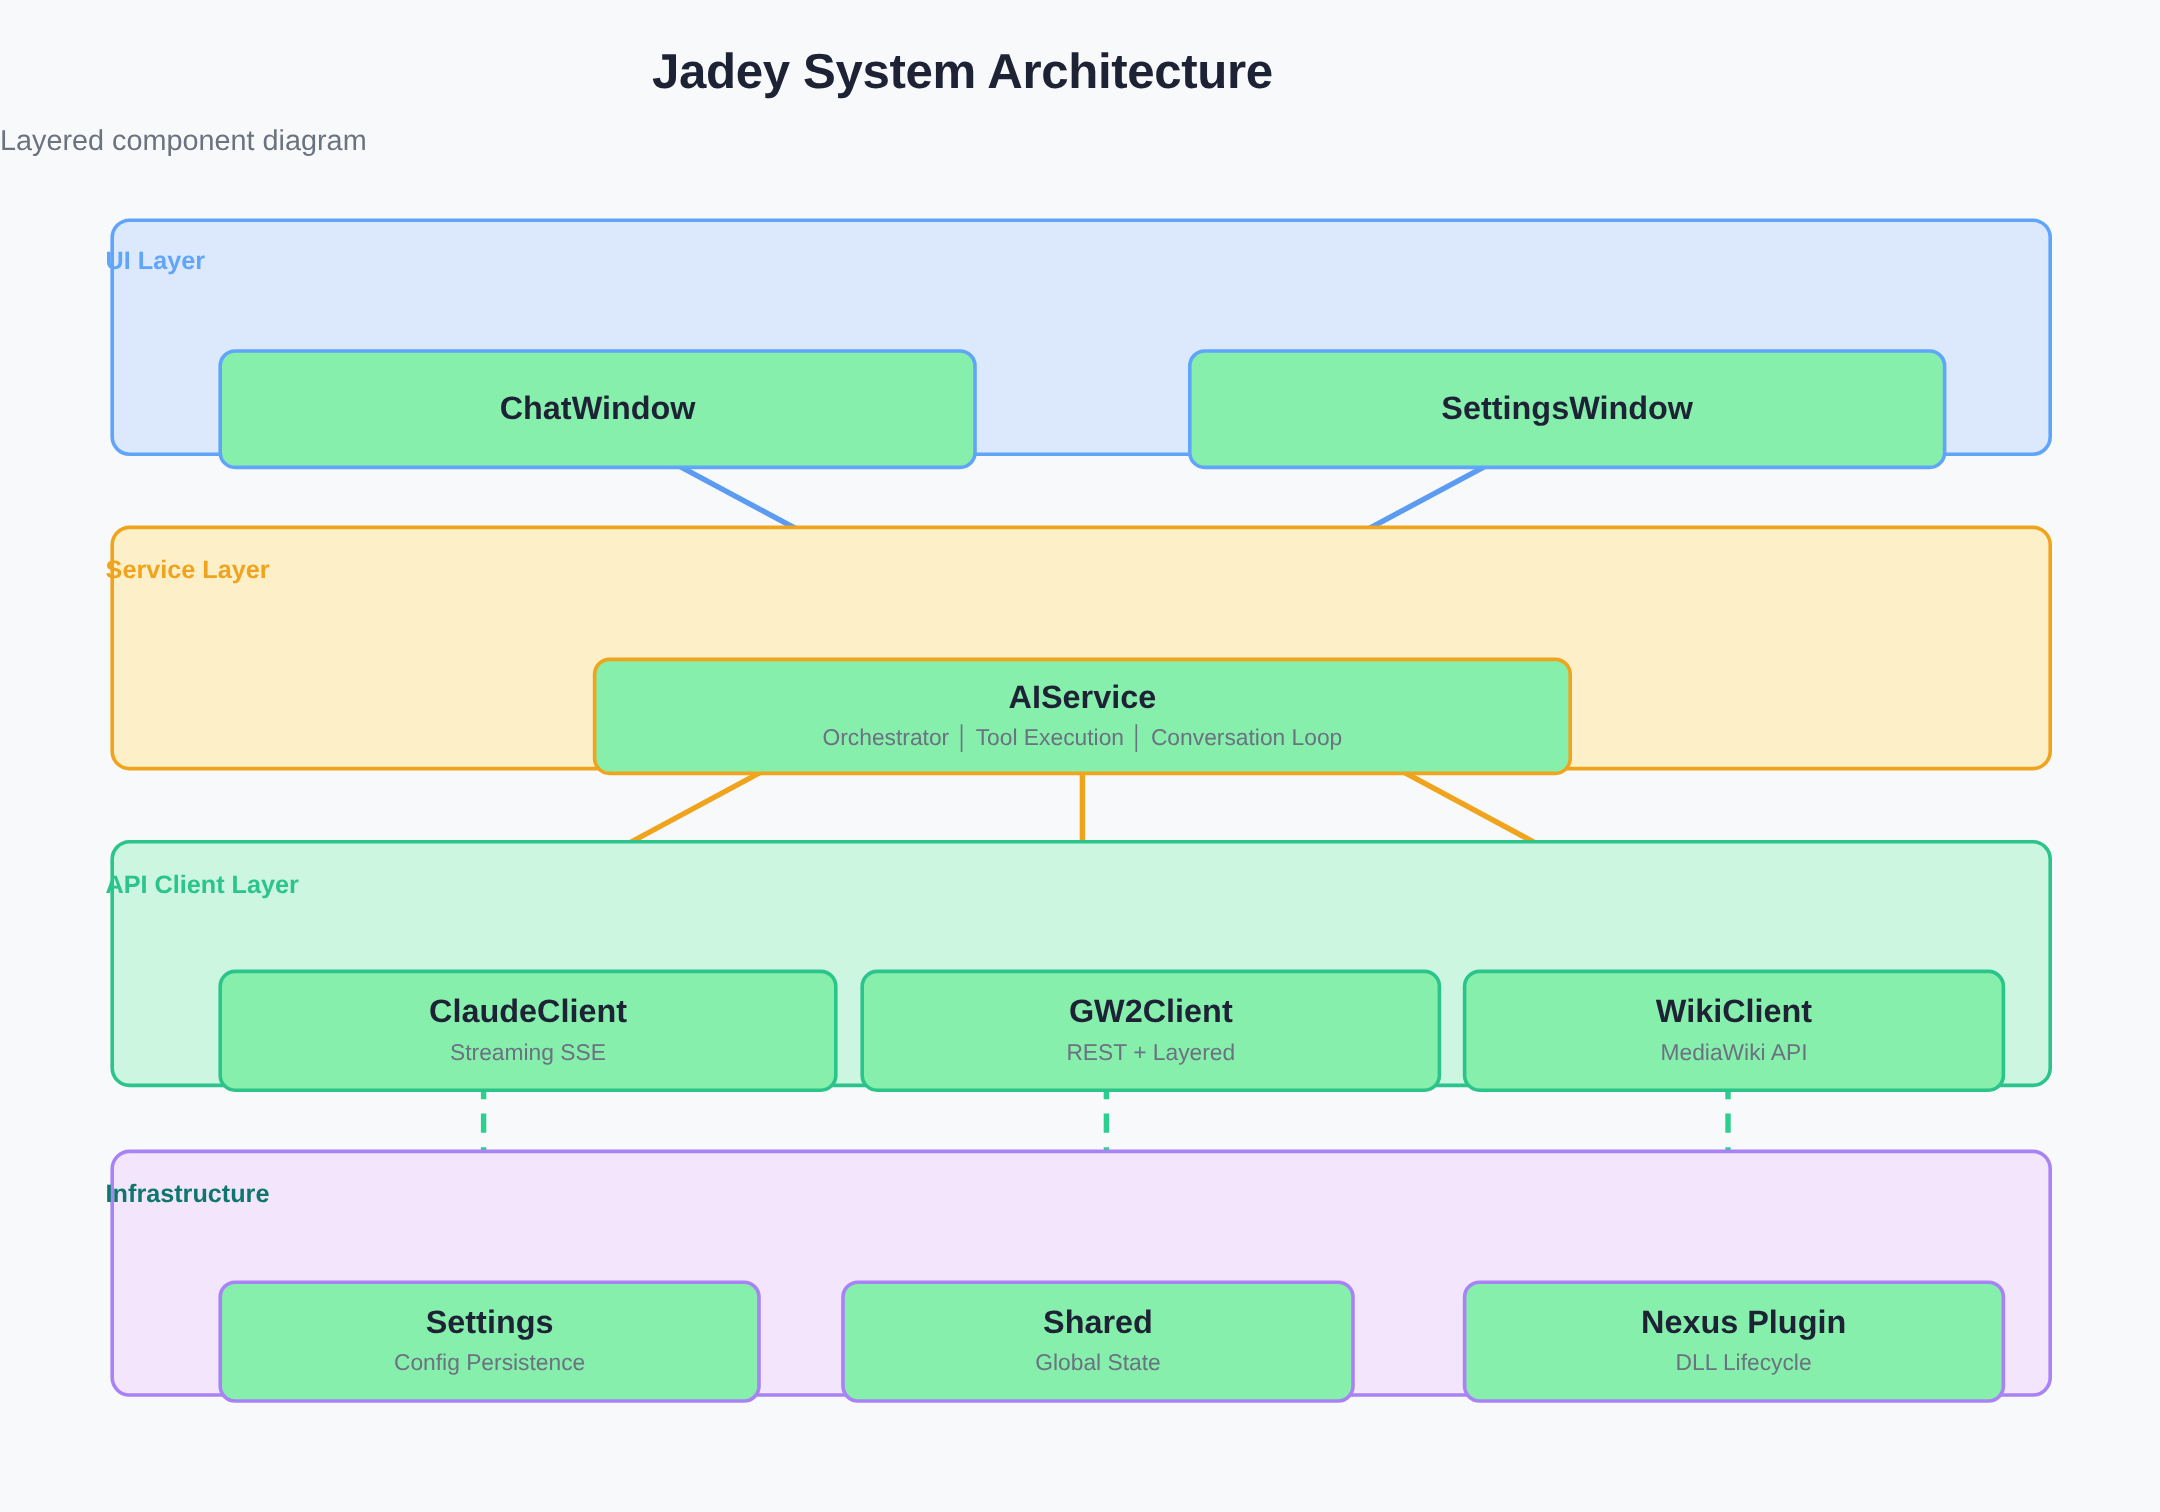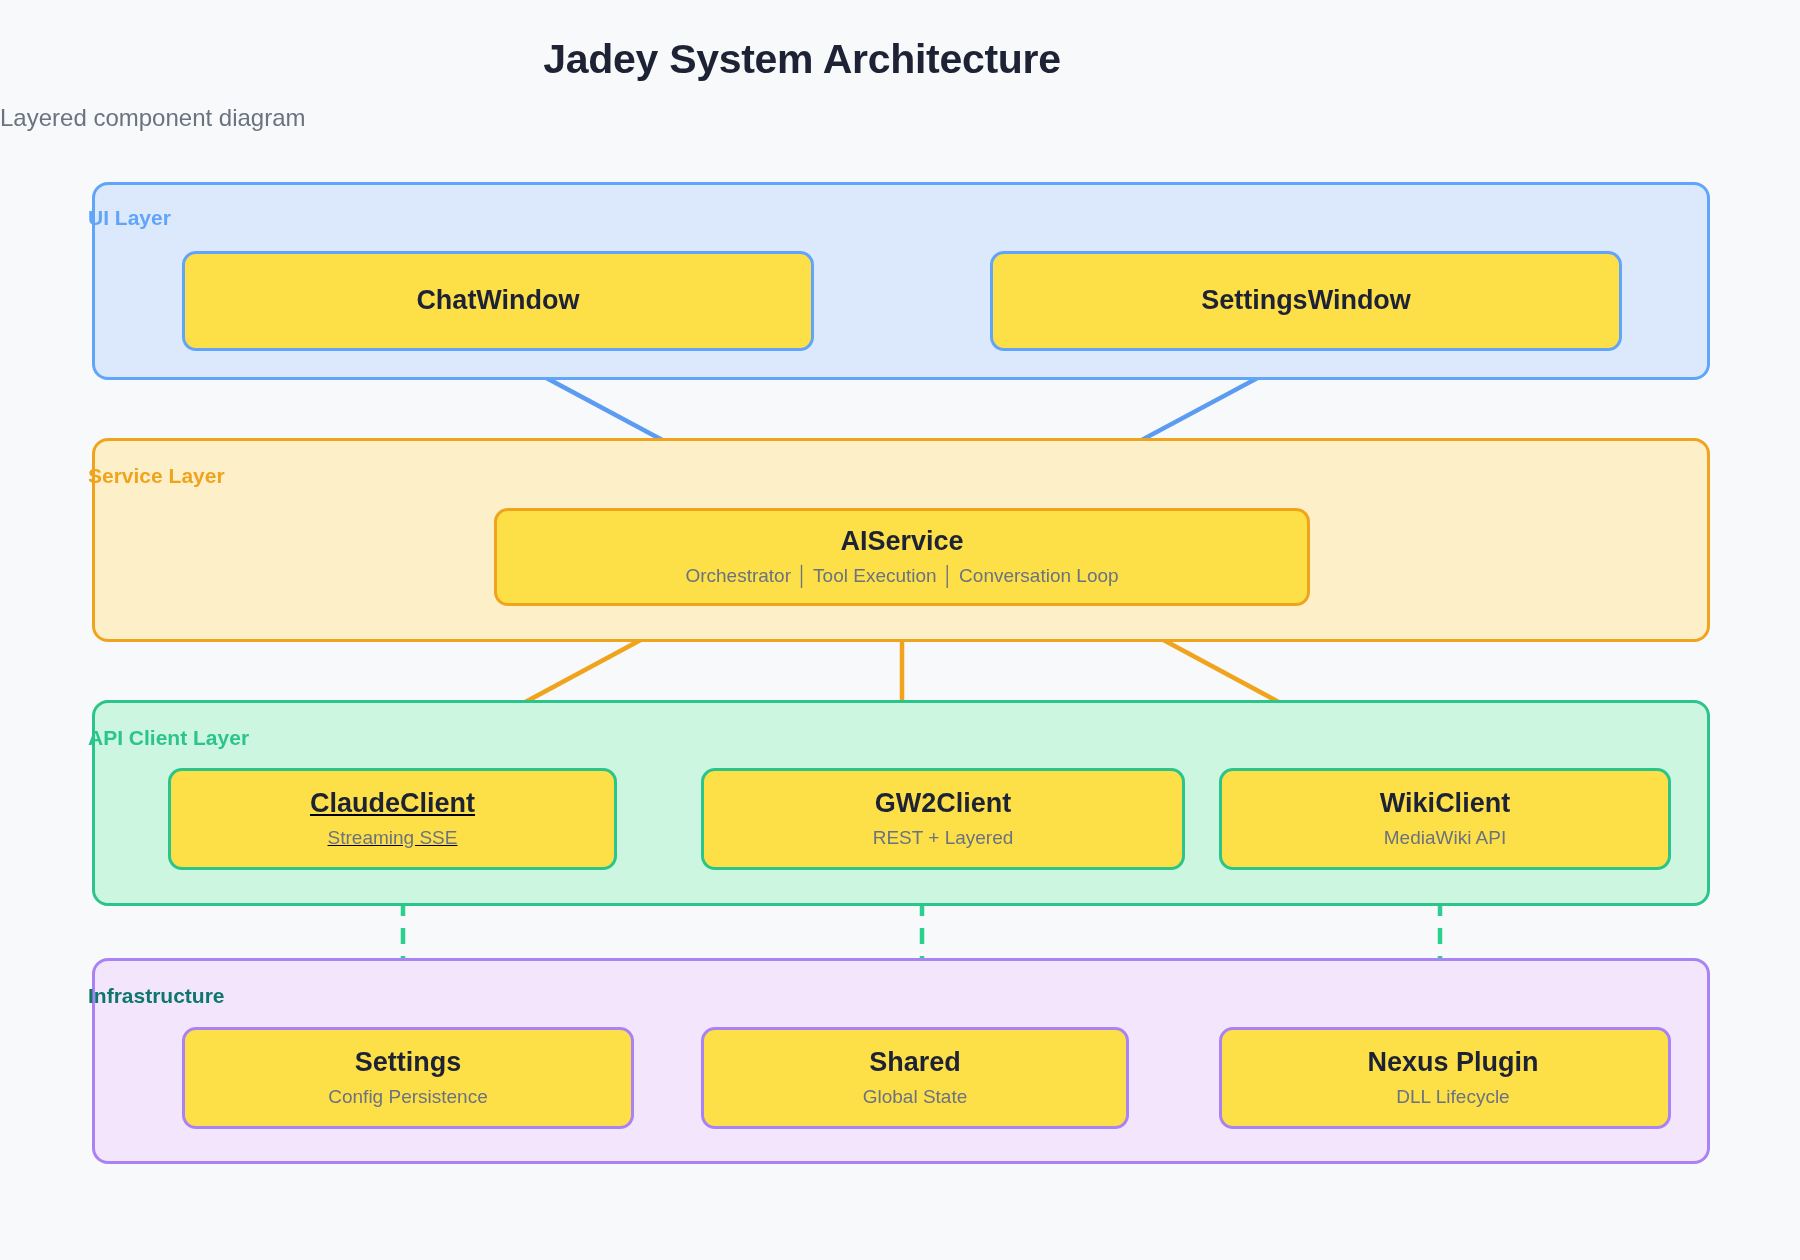--- a/index.html
+++ b/index.html
@@ -44,11 +44,11 @@
 
   
   .node{
-    position:absolute;background:#fde047;
+    position:absolute;background:#86efac;
     border-width:3px;border-style:solid;border-radius:14px;
     box-sizing:border-box;
     display:flex;flex-direction:column;
-    align-items:center;justify-content:center;
+    align-items:center;justify-content:center;margin-top:40px;
   }
   .node-title{font-size:27px;font-weight:bold;color:#1e2235;line-height:1.1;}
   .node-sub{font-size:19px;color:#6b7280;margin-top:9px;line-height:1.1;}

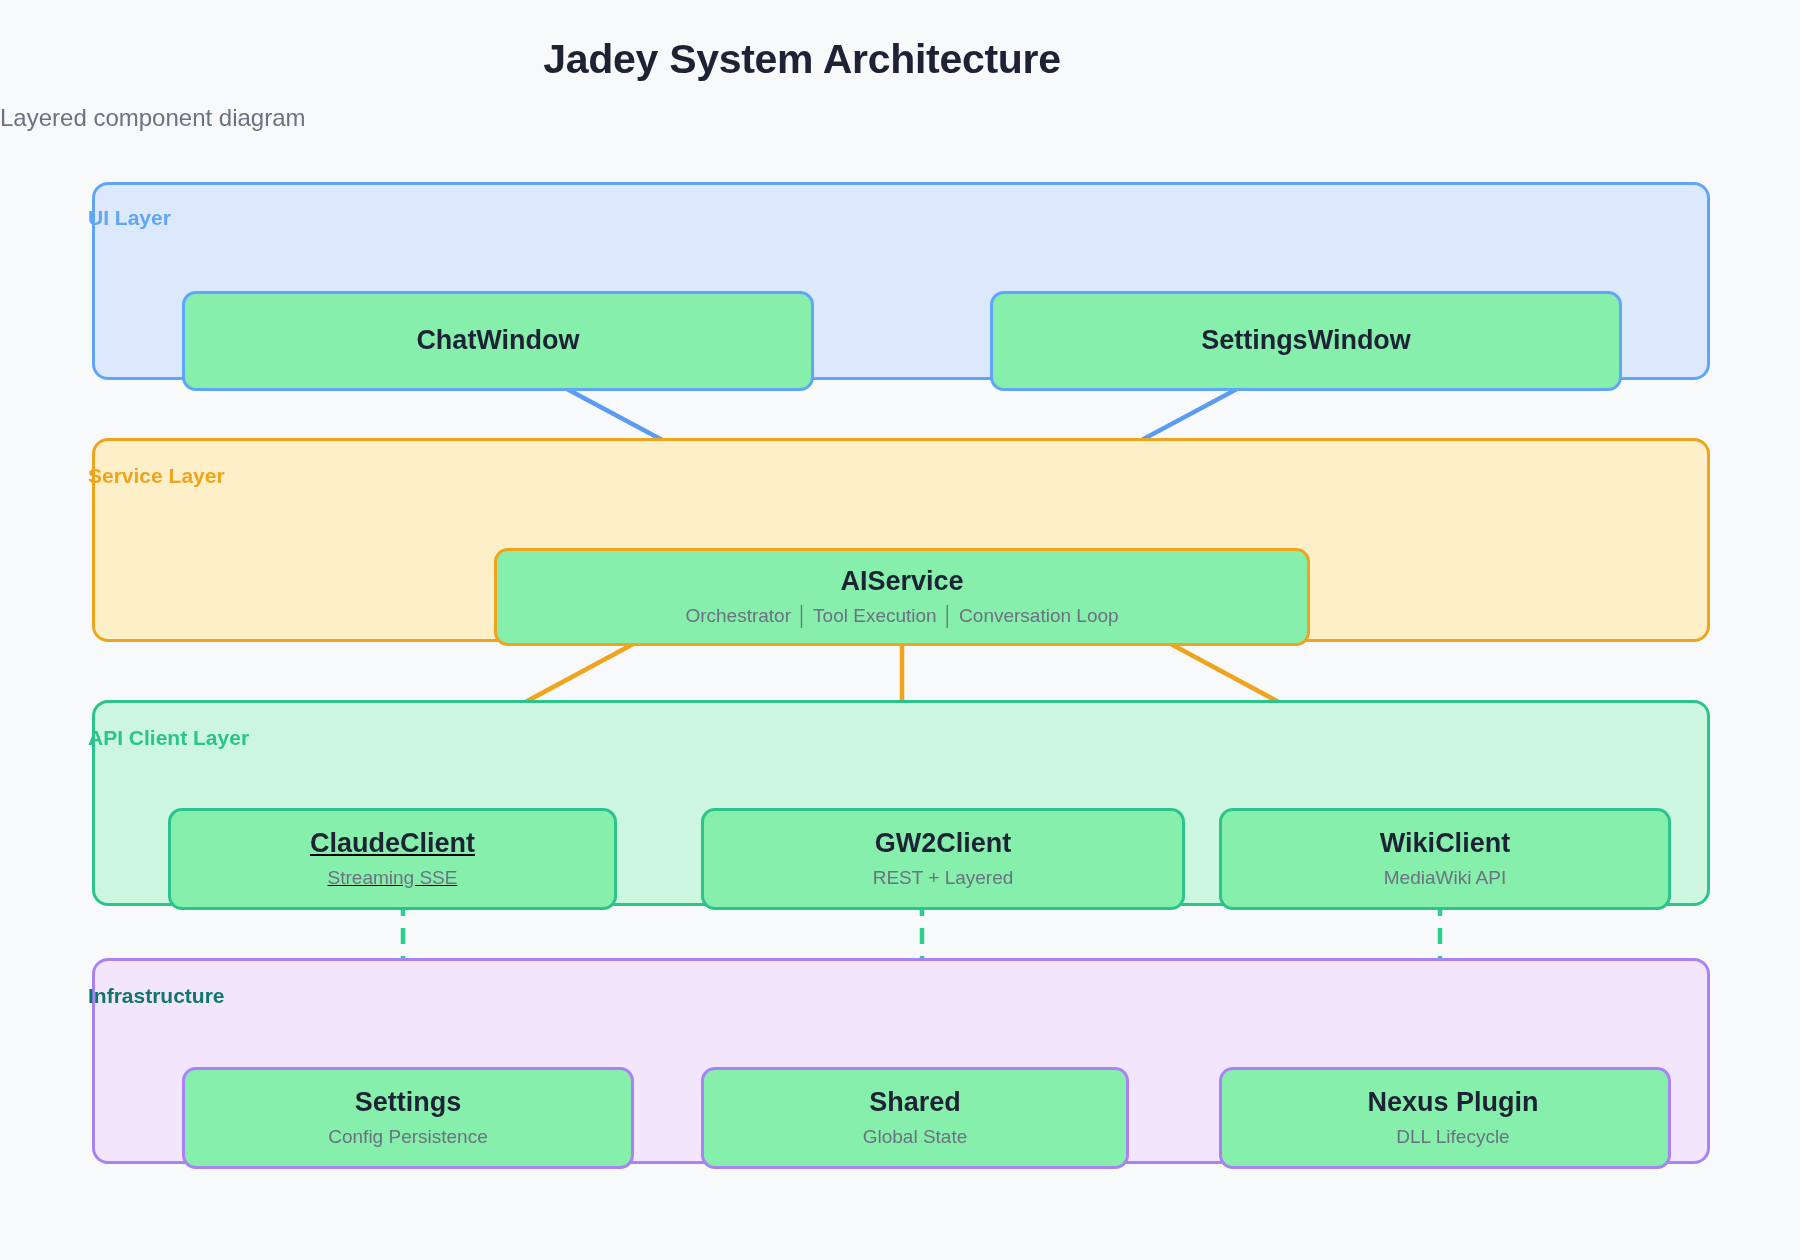--- a/index.html
+++ b/index.html
@@ -64,7 +64,7 @@
   
   .n-aiservice     {left:494px; top:508px; width:816px; height:98px;}
   
-  .n-claudeclient  {left:168px; top:768px; width:449px; height:102px;text-decoration:underline;}
+  .n-claudeclient  {left:182px; top:768px; width:516px; height:102px;}
   .n-gw2client     {left:701px; top:768px; width:484px; height:102px;}
   .n-wikiclient    {left:1219px;top:768px; width:452px; height:102px;}
   

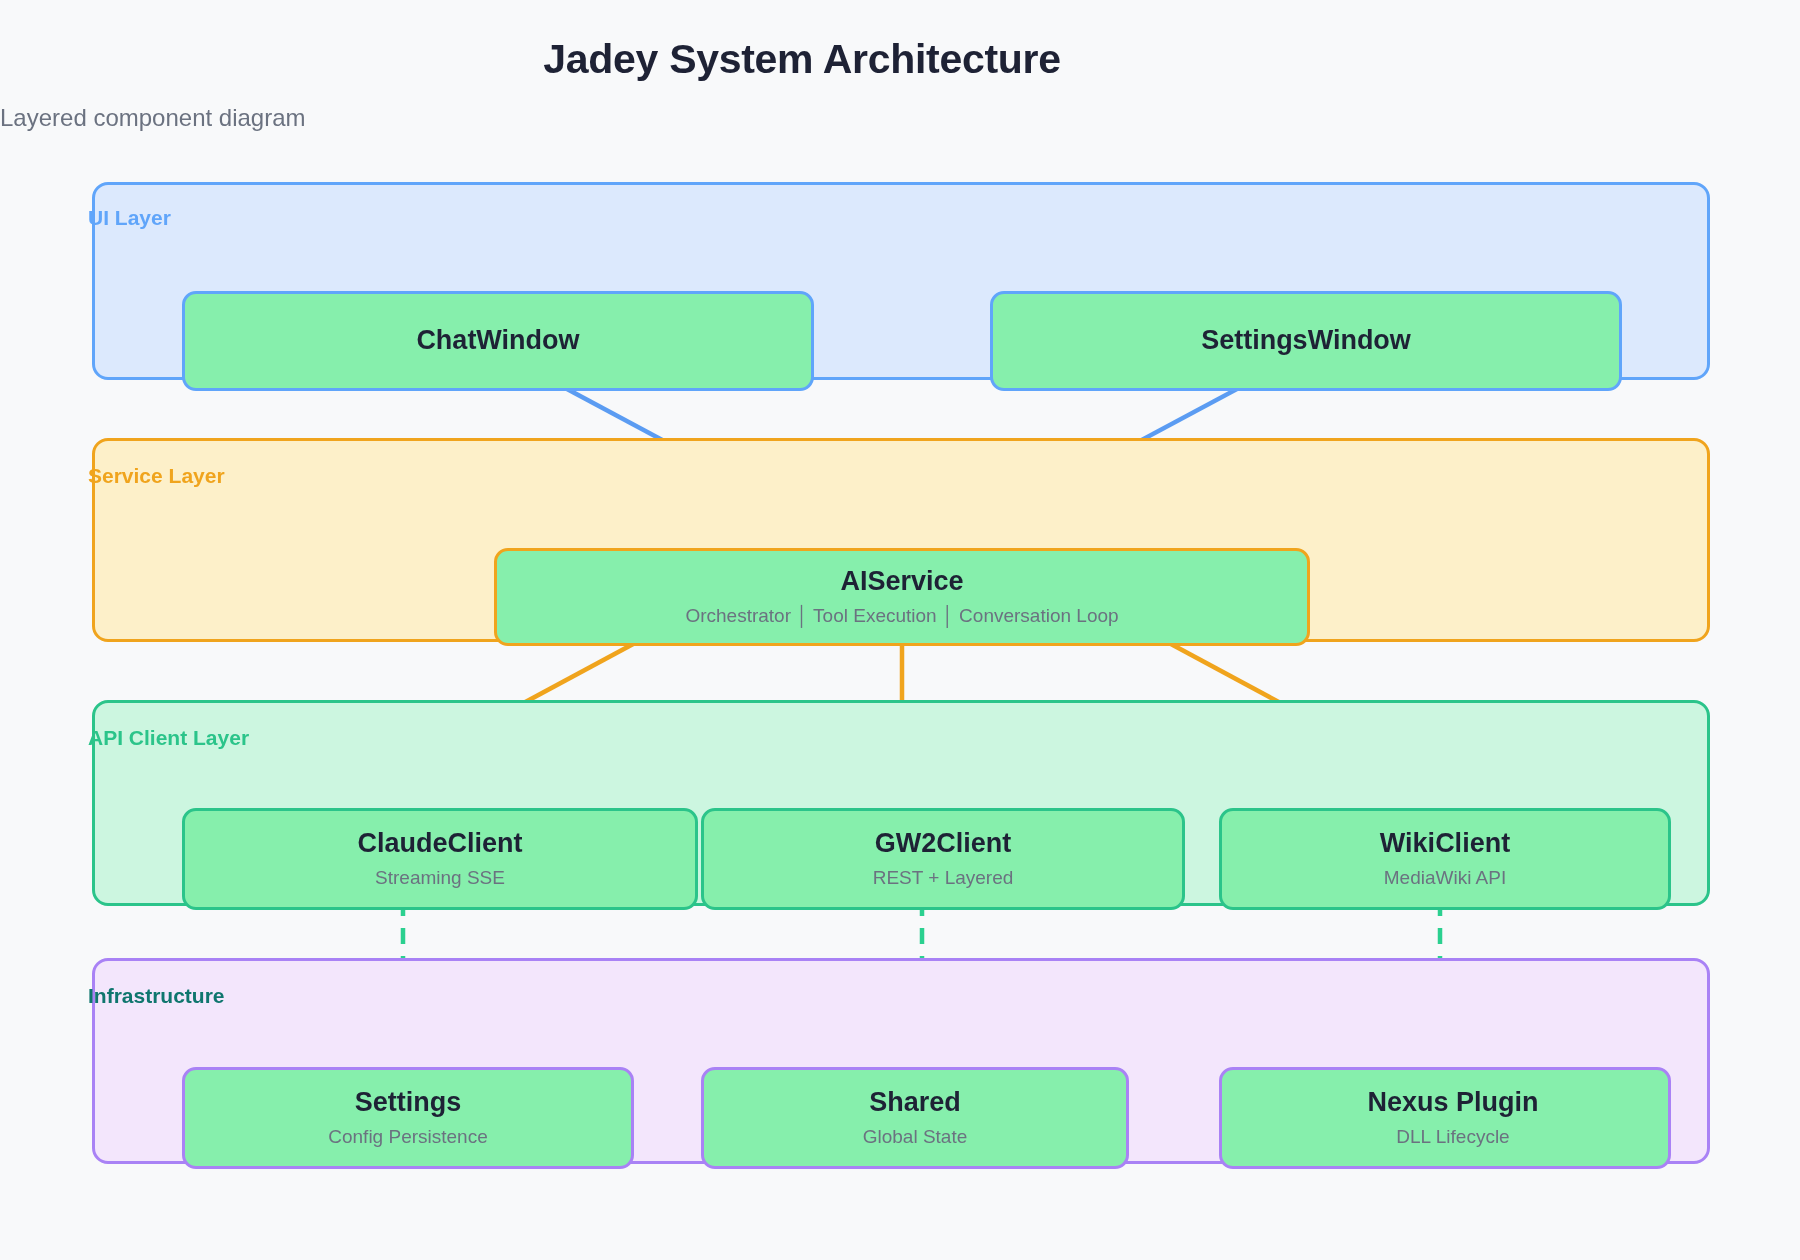--- a/index.html
+++ b/index.html
@@ -65,7 +65,7 @@
   .n-aiservice     {left:494px; top:508px; width:816px; height:98px;}
   
   .n-claudeclient  {left:182px; top:768px; width:516px; height:102px;}
-  .n-gw2client     {left:701px; top:768px; width:484px; height:102px;}
+  .n-gw2client     {left:717px; top:768px; width:484px; height:102px;}
   .n-wikiclient    {left:1219px;top:768px; width:452px; height:102px;}
   
   .n-settings      {left:182px; top:1027px;width:452px; height:102px;}

